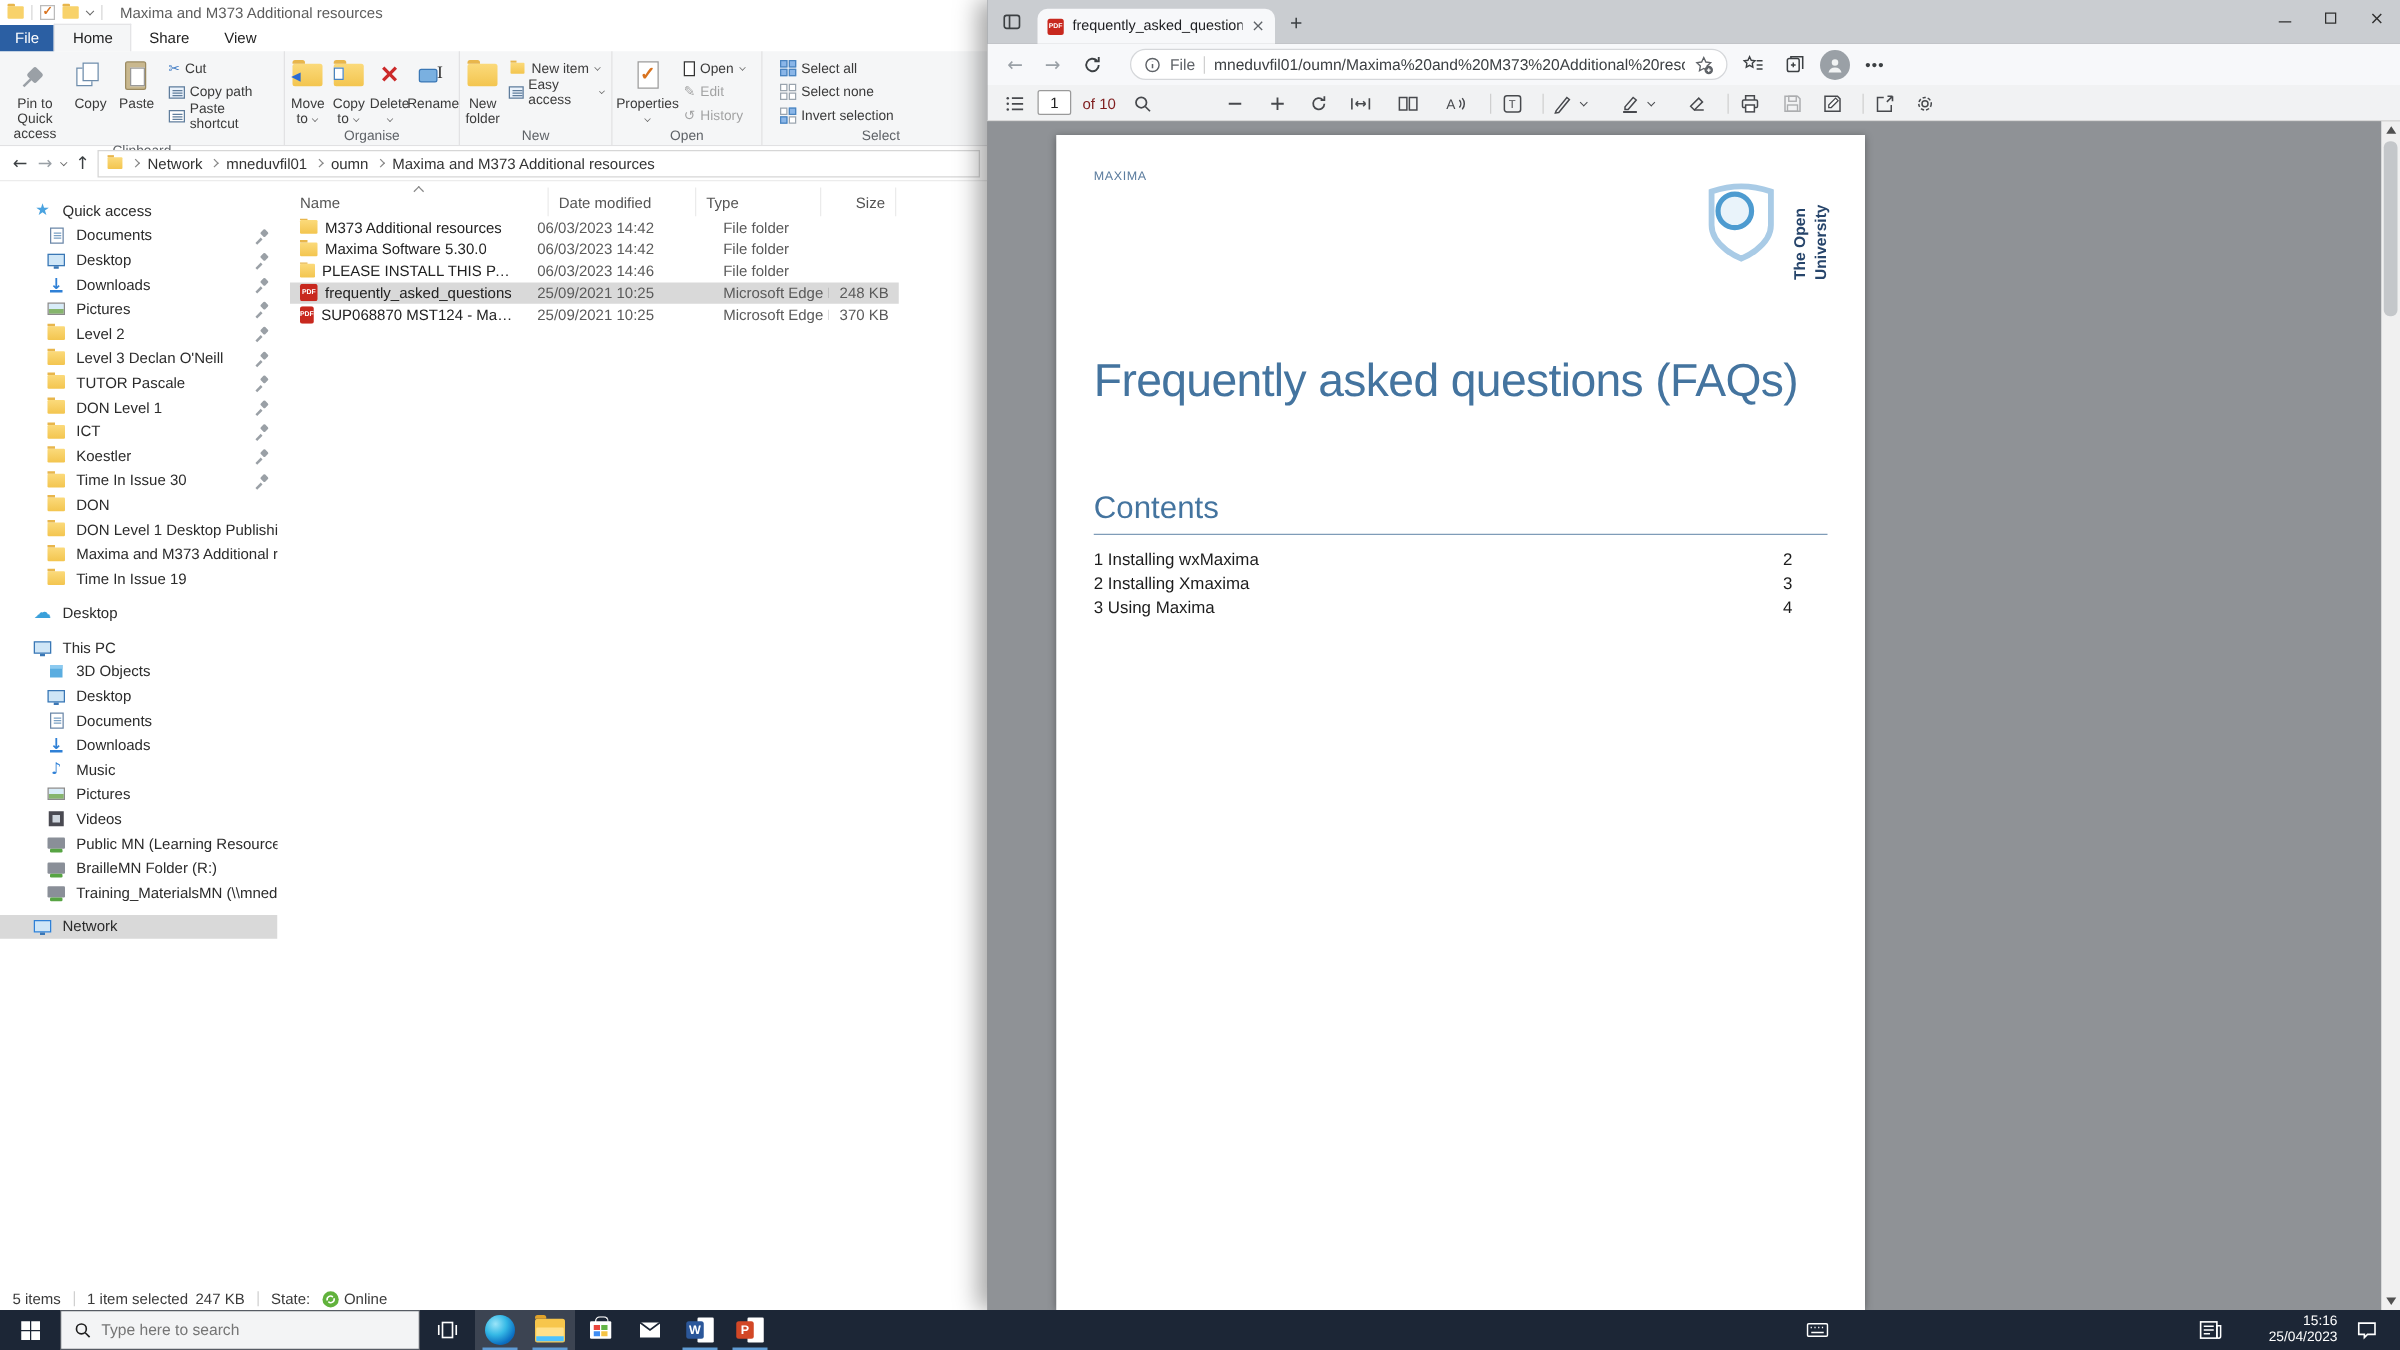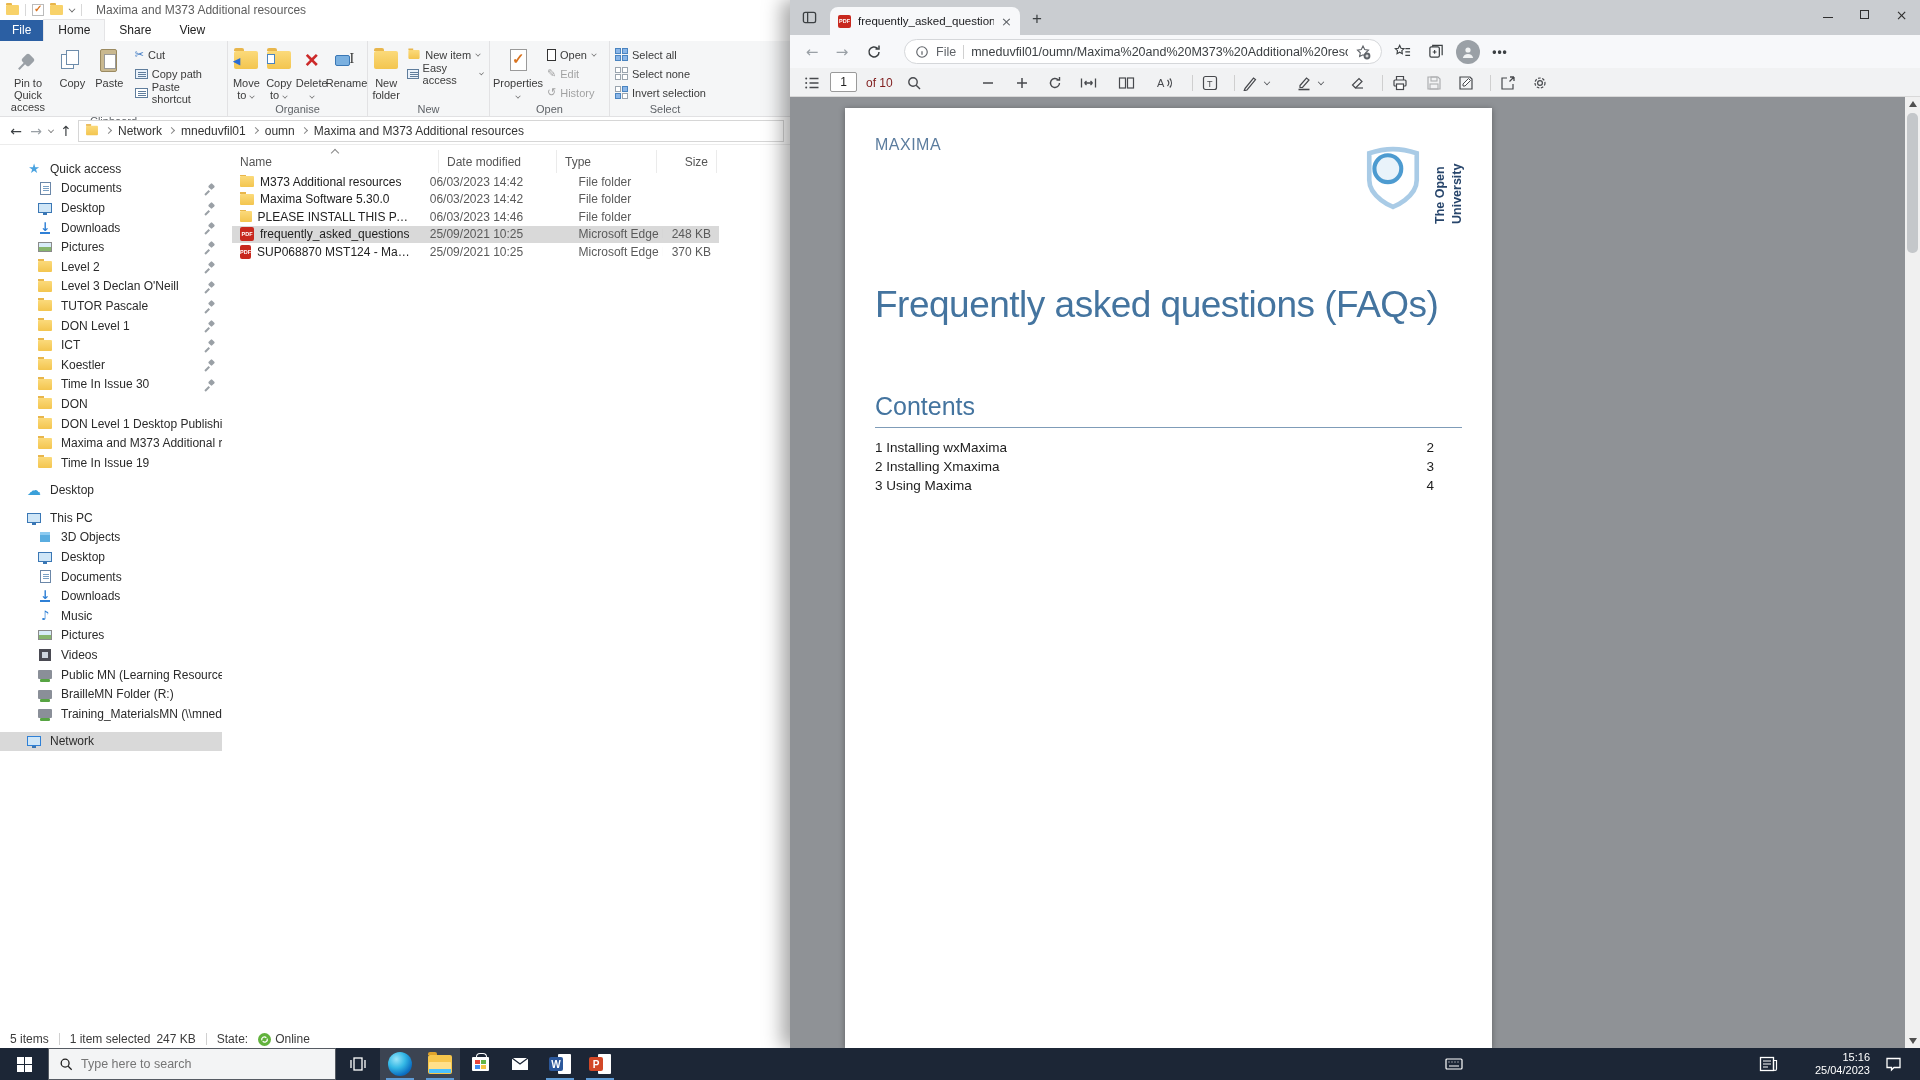--- a/index.html
+++ b/index.html
@@ -329,7 +329,7 @@
         <div class="rname">Open</div>
       </div>
 
-      <div class="rgroup" style="width:110px; border-right:none;">
+      <div class="rgroup" style="width:110px; border-right:none;align-items:flex-end;">
         <div class="rbody">
           <div class="rstack">
             <div class="rbtn small">

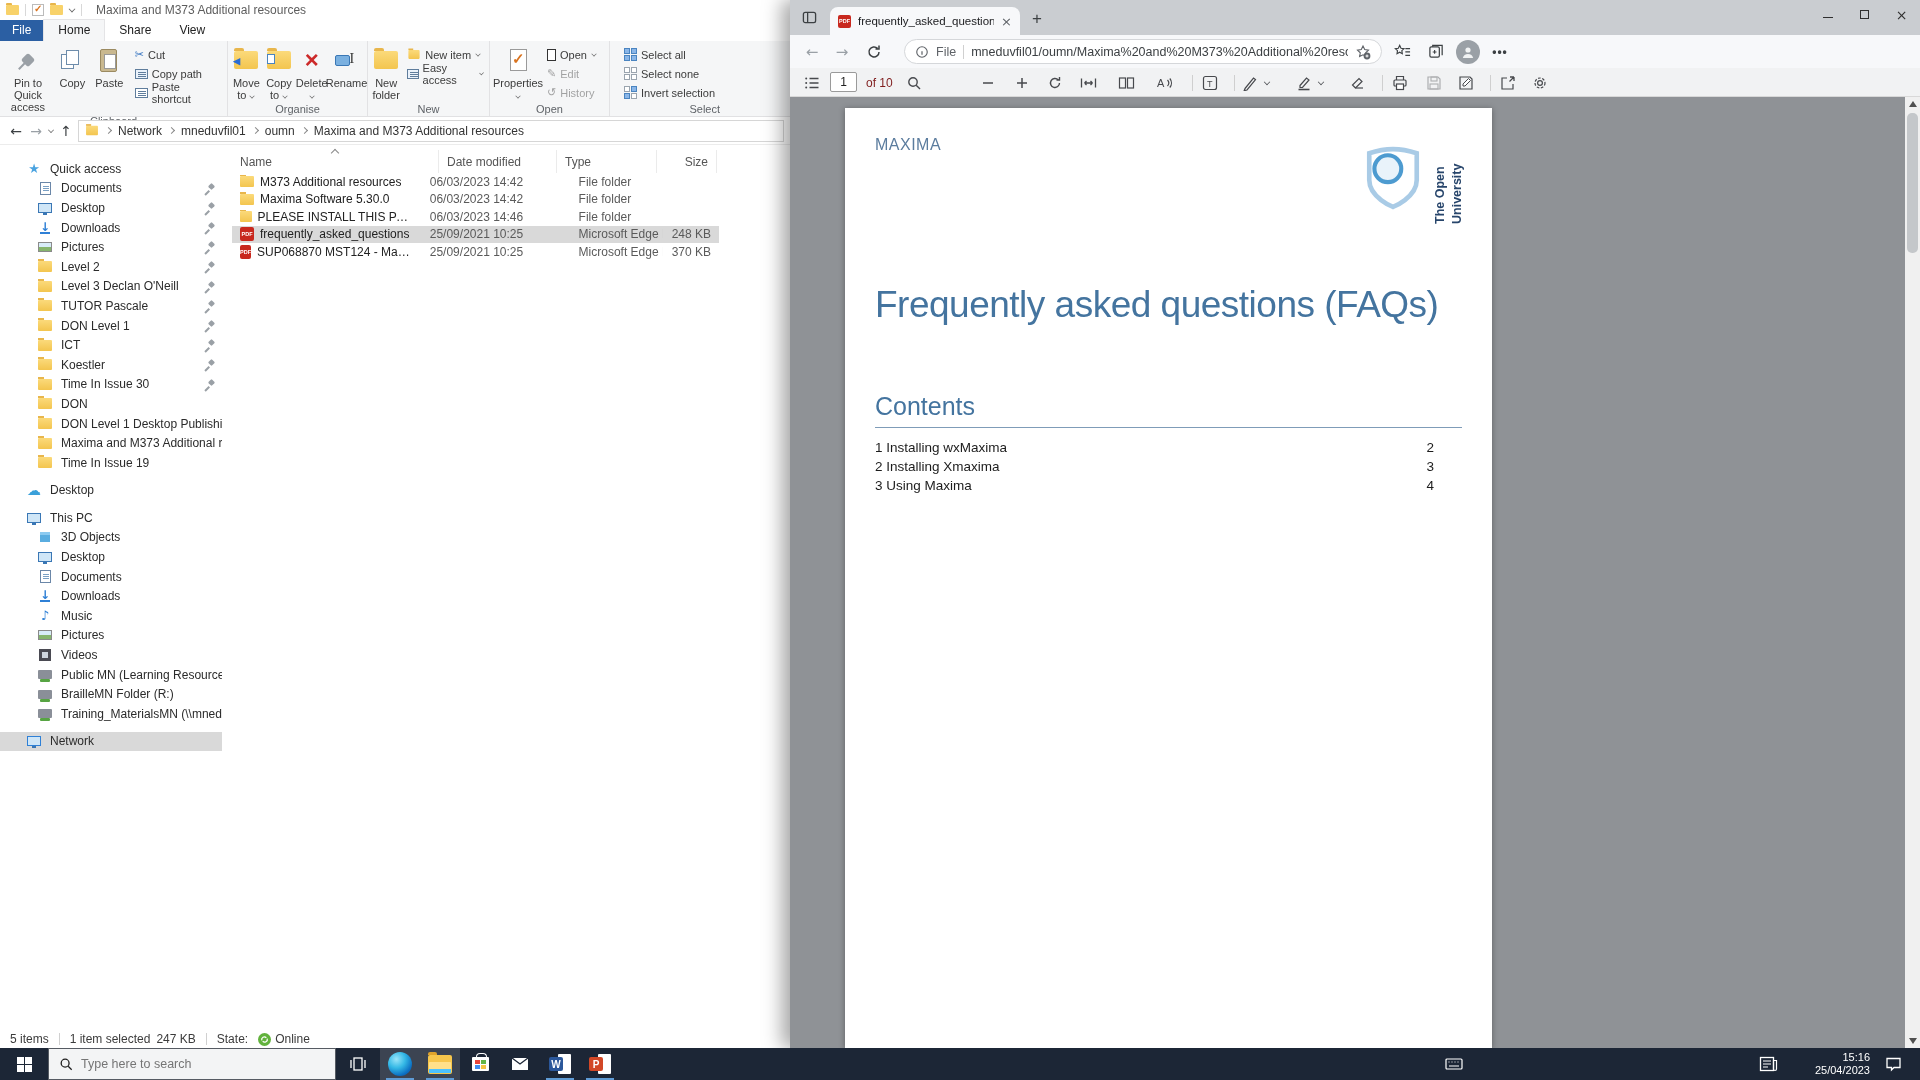--- a/index.html
+++ b/index.html
@@ -154,7 +154,7 @@
   .sb-thumb { position:absolute; top:16px; left:2px; width:11px; height:140px; background:#c4c7ca; border-radius:5px; }
 
   .page { position:absolute; left:55px; top:11px; width:647px; height:940px; background:#fff; box-shadow:0 1px 6px rgba(0,0,0,.35); }
-  .brand { position:absolute; left:30px; top:28px; font-size:16px; letter-spacing:.5px; color:#5b7c9e; }
+  .brand { position:absolute; left:30px; top:28px; font-size:10px; letter-spacing:.5px; color:#5b7c9e; }
   .ou-logo { position:absolute; right:26px; top:38px; display:flex; gap:10px; align-items:flex-start; }
   .ou-text { writing-mode:vertical-rl; transform:rotate(180deg); font-size:12.5px; font-weight:600; color:#27456b; line-height:17px; height:78px; }
   .doc-title { position:absolute; left:30px; top:176px; font-size:37px; color:#44749f; letter-spacing:-.5px; }

